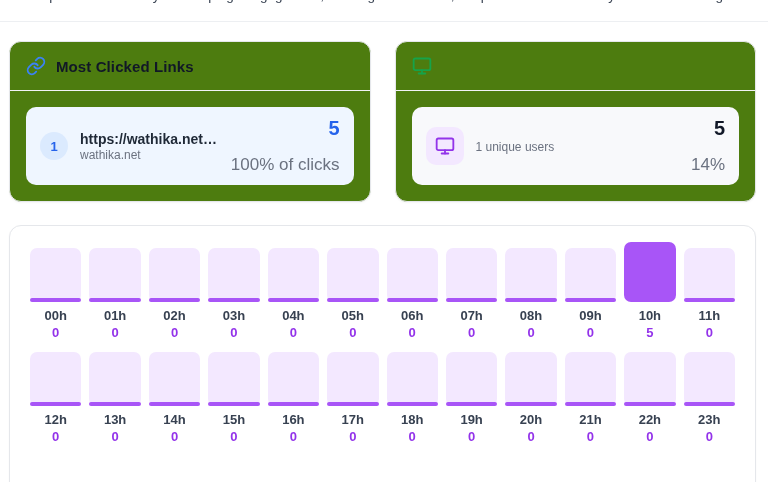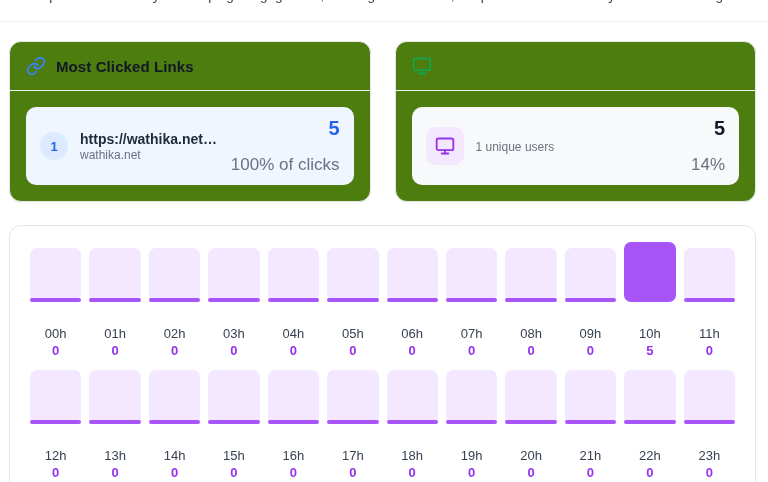--- a/index.html
+++ b/index.html
@@ -43,7 +43,7 @@
     background:#a855f7; border-radius:3px; }
   .hour-bar.active { height:60px; background:#a855f7; }
   .hour-bar.active::after { display:none; }
-  .hour-label { font-size:13px; color:#374151; margin-top:24px; }
+  .hour-label { font-size:13px; color:#374151; margin-top:6px;font-weight:bold; }
   .hour-value { font-size:13px; font-weight:700; color:#9333ea; margin-top:2px; }
 
   svg.ic { display:block; }

